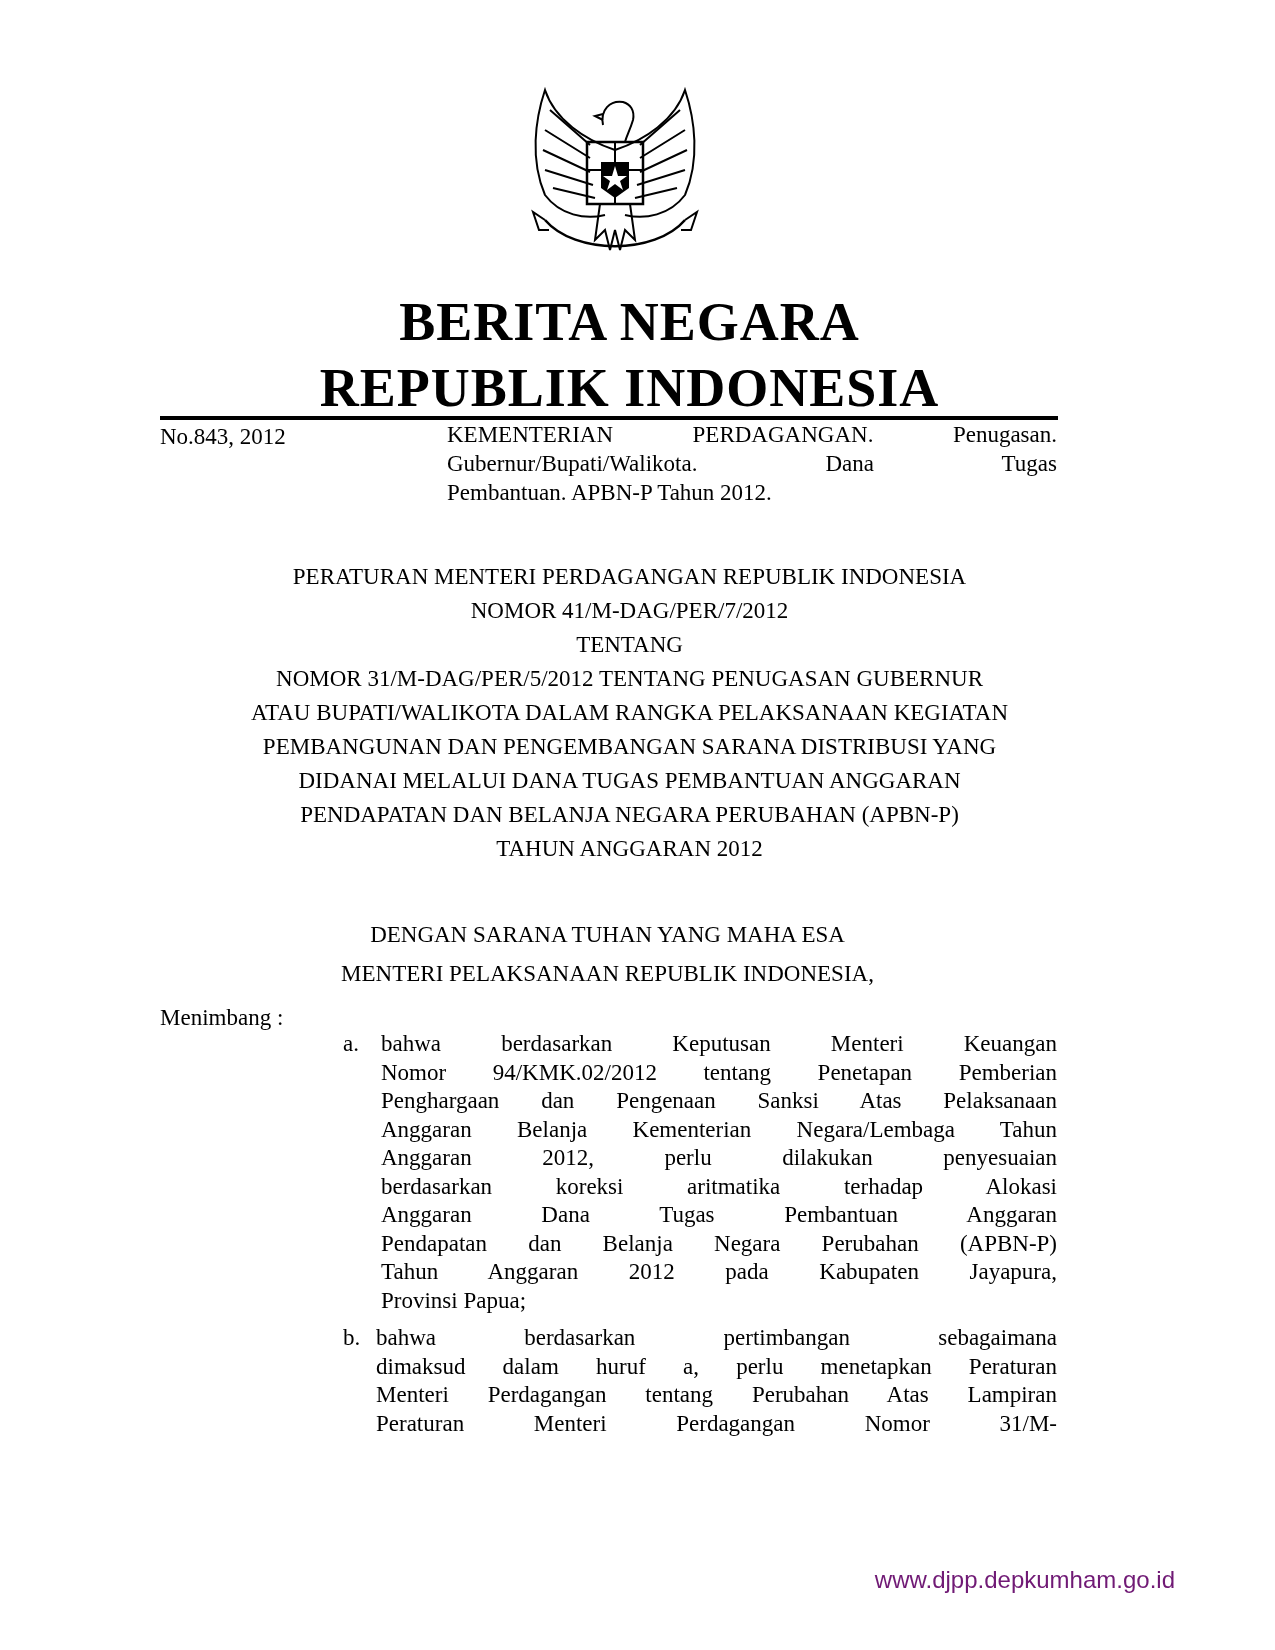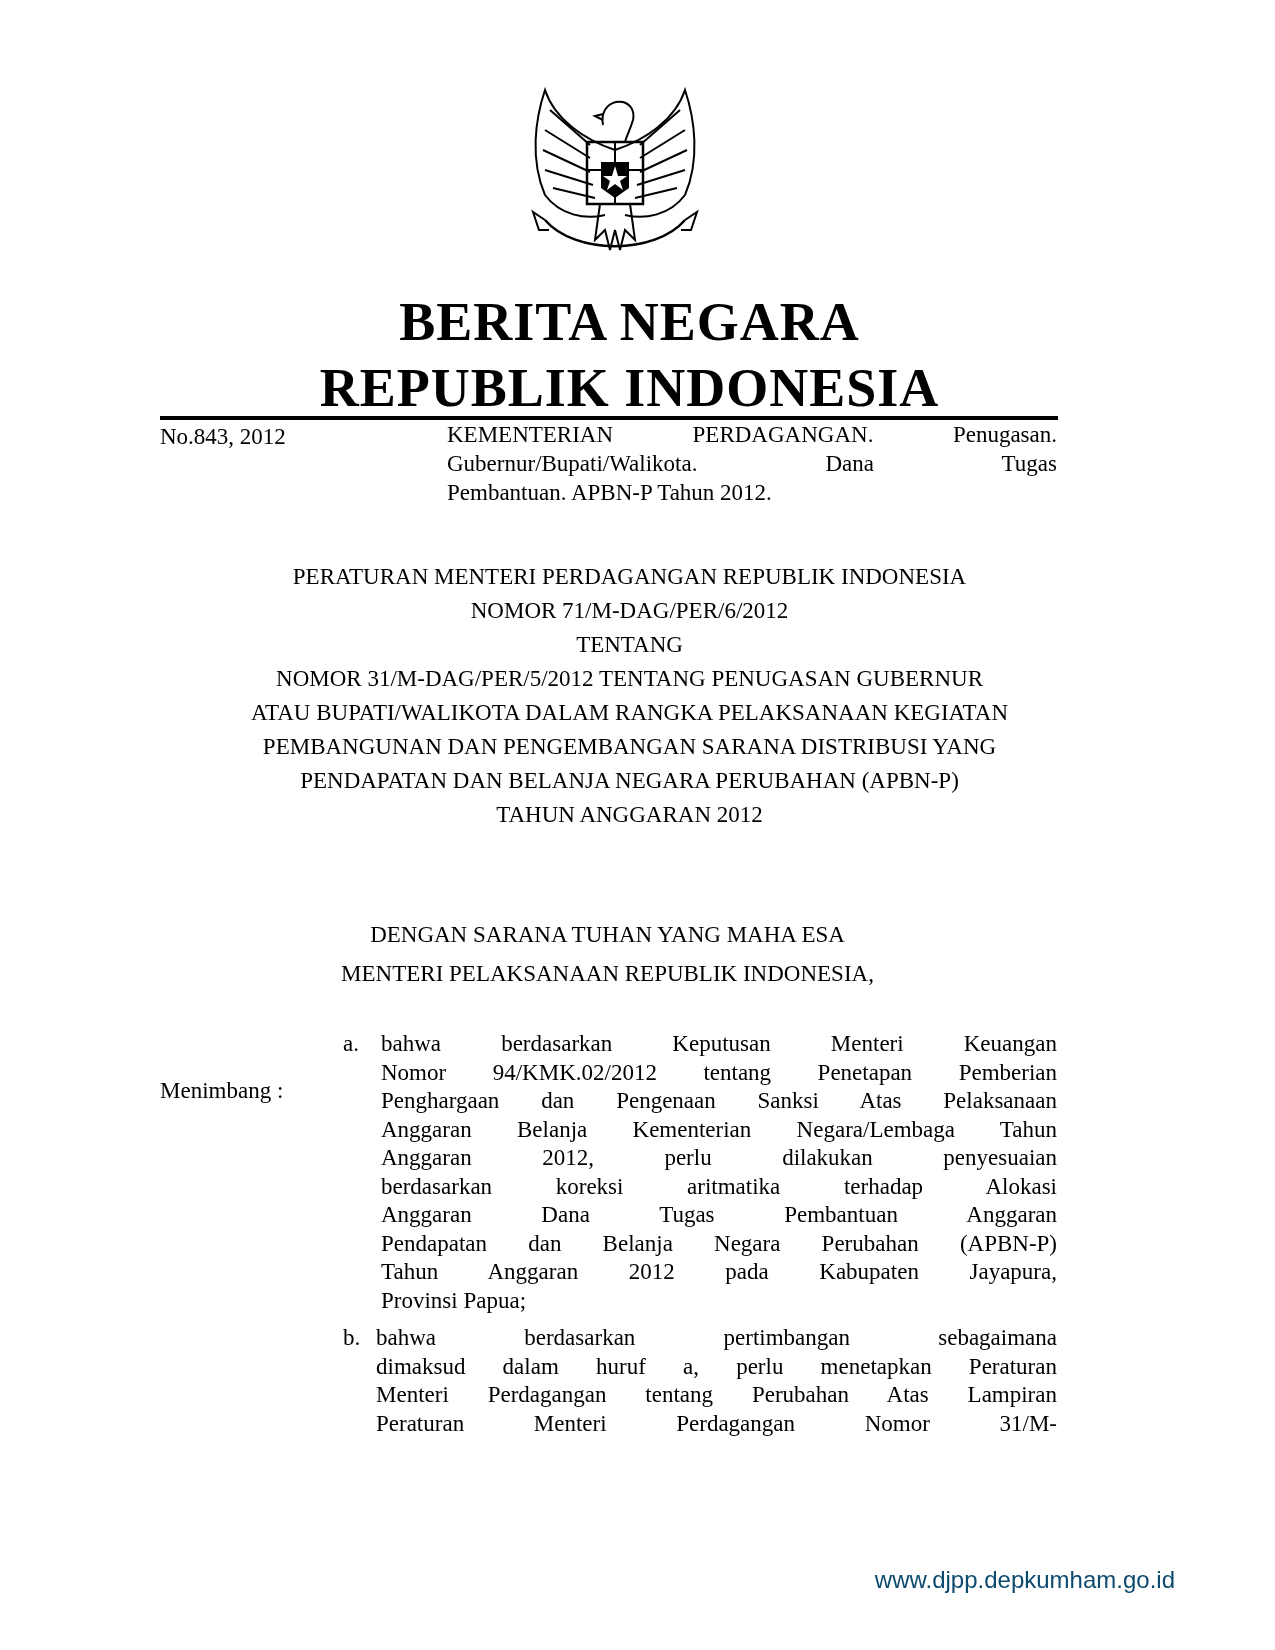--- a/index.html
+++ b/index.html
@@ -73,7 +73,7 @@
 
 <div class="centerblock heading">
   <div>PERATURAN MENTERI PERDAGANGAN REPUBLIK INDONESIA</div>
-  <div>NOMOR 71/M-DAG/PER/6/2012</div>
+  <div>NOMOR 41/M-DAG/PER/7/2012</div>
   <div>TENTANG</div>
   <div>NOMOR 31/M-DAG/PER/5/2012 TENTANG PENUGASAN GUBERNUR</div>
   <div>ATAU BUPATI/WALIKOTA DALAM RANGKA PELAKSANAAN KEGIATAN</div>

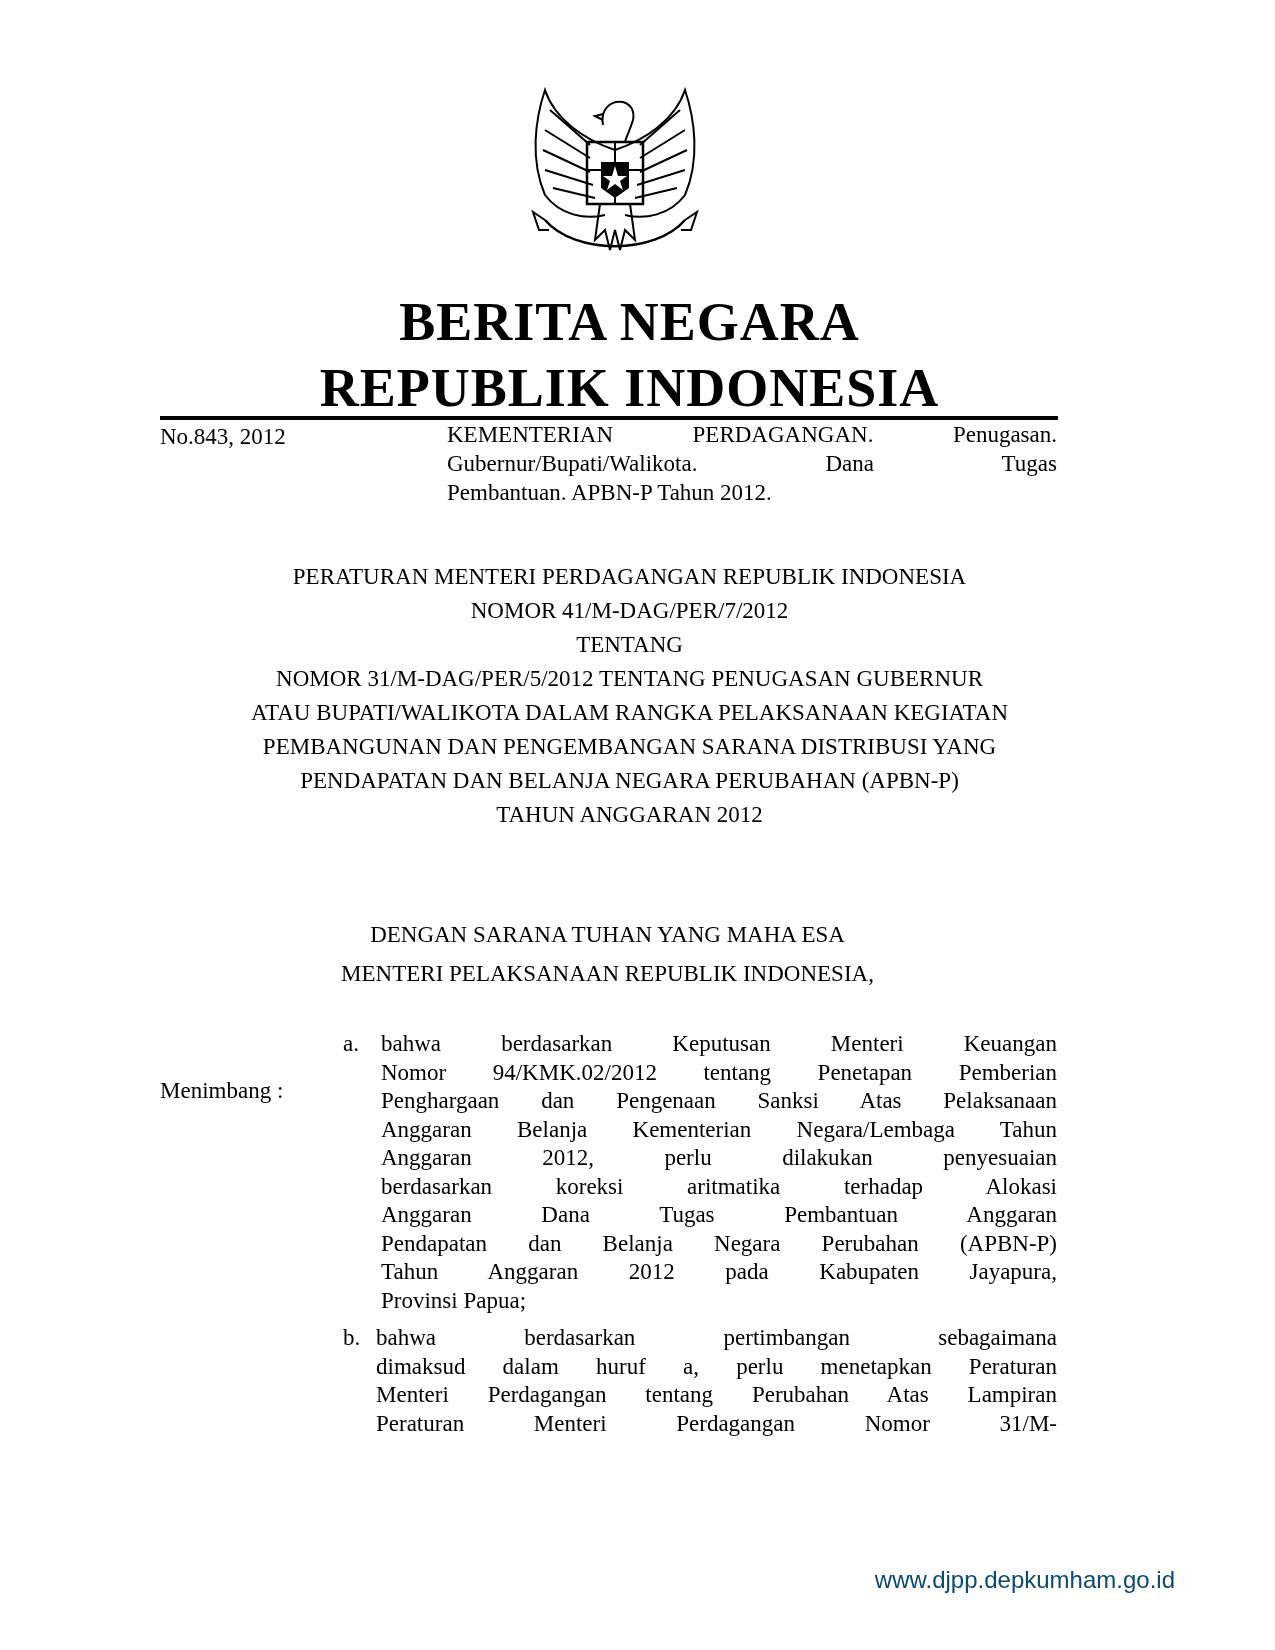--- a/index.html
+++ b/index.html
@@ -78,6 +78,7 @@
   <div>NOMOR 31/M-DAG/PER/5/2012 TENTANG PENUGASAN GUBERNUR</div>
   <div>ATAU BUPATI/WALIKOTA DALAM RANGKA PELAKSANAAN KEGIATAN</div>
   <div>PEMBANGUNAN DAN PENGEMBANGAN SARANA DISTRIBUSI YANG</div>
+  <div>DIDANAI MELALUI DANA TUGAS PEMBANTUAN ANGGARAN</div>
   <div>PENDAPATAN DAN BELANJA NEGARA PERUBAHAN (APBN-P)</div>
   <div>TAHUN ANGGARAN 2012</div>
 </div>

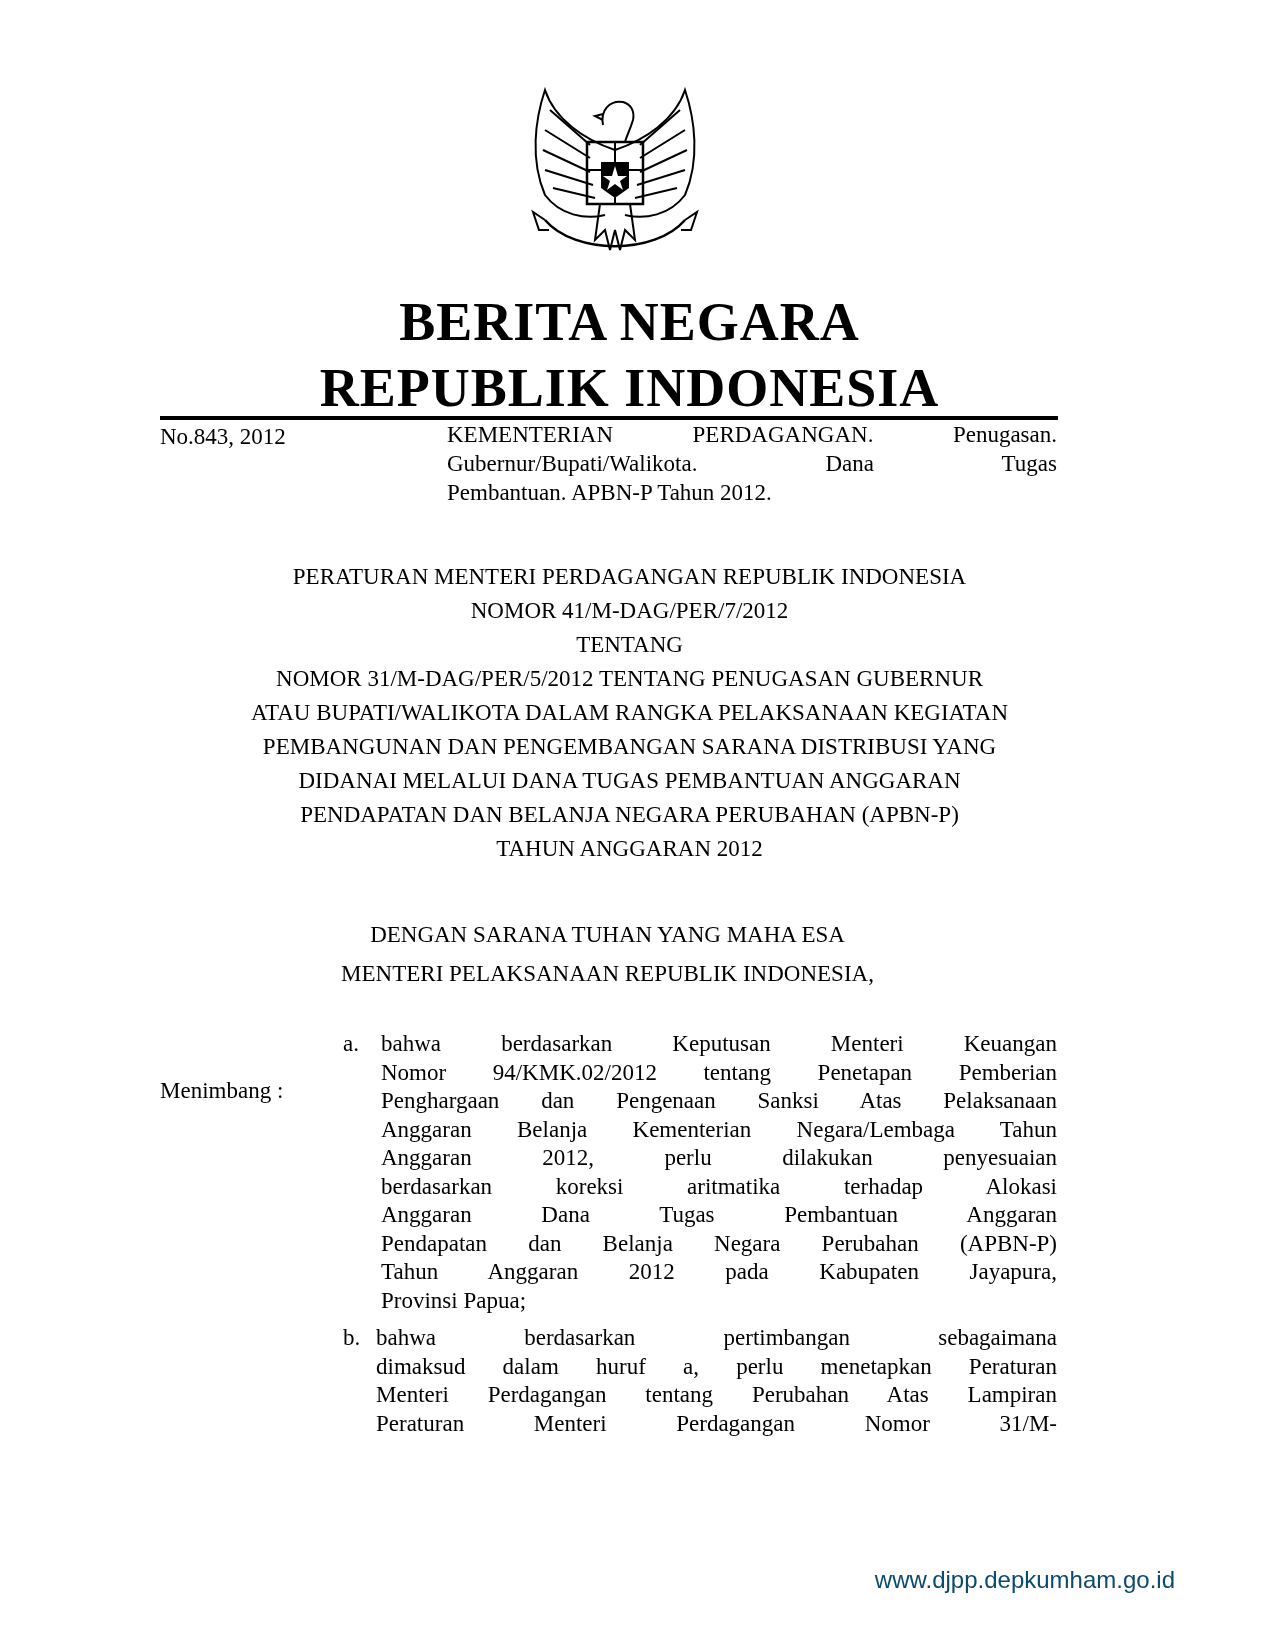--- a/index.html
+++ b/index.html
@@ -18,7 +18,7 @@
   .heading { top:560px; line-height:34px; }
   .heading div { height:34px;margin-left:44px; }
   .opening { top:915px; line-height:39px; }
-  .menimbang-label { position:absolute; left:160px; top:1078px; font-size:23px; }
+  .menimbang-label { position:absolute; left:160px; top:1005px; font-size:23px; }
   .item { position:absolute; font-size:23px; line-height:28.5px; }
   .item .letter { position:absolute; left:0; top:0; }
   .item .body { position:absolute; left:38px; top:0; width:676px; }

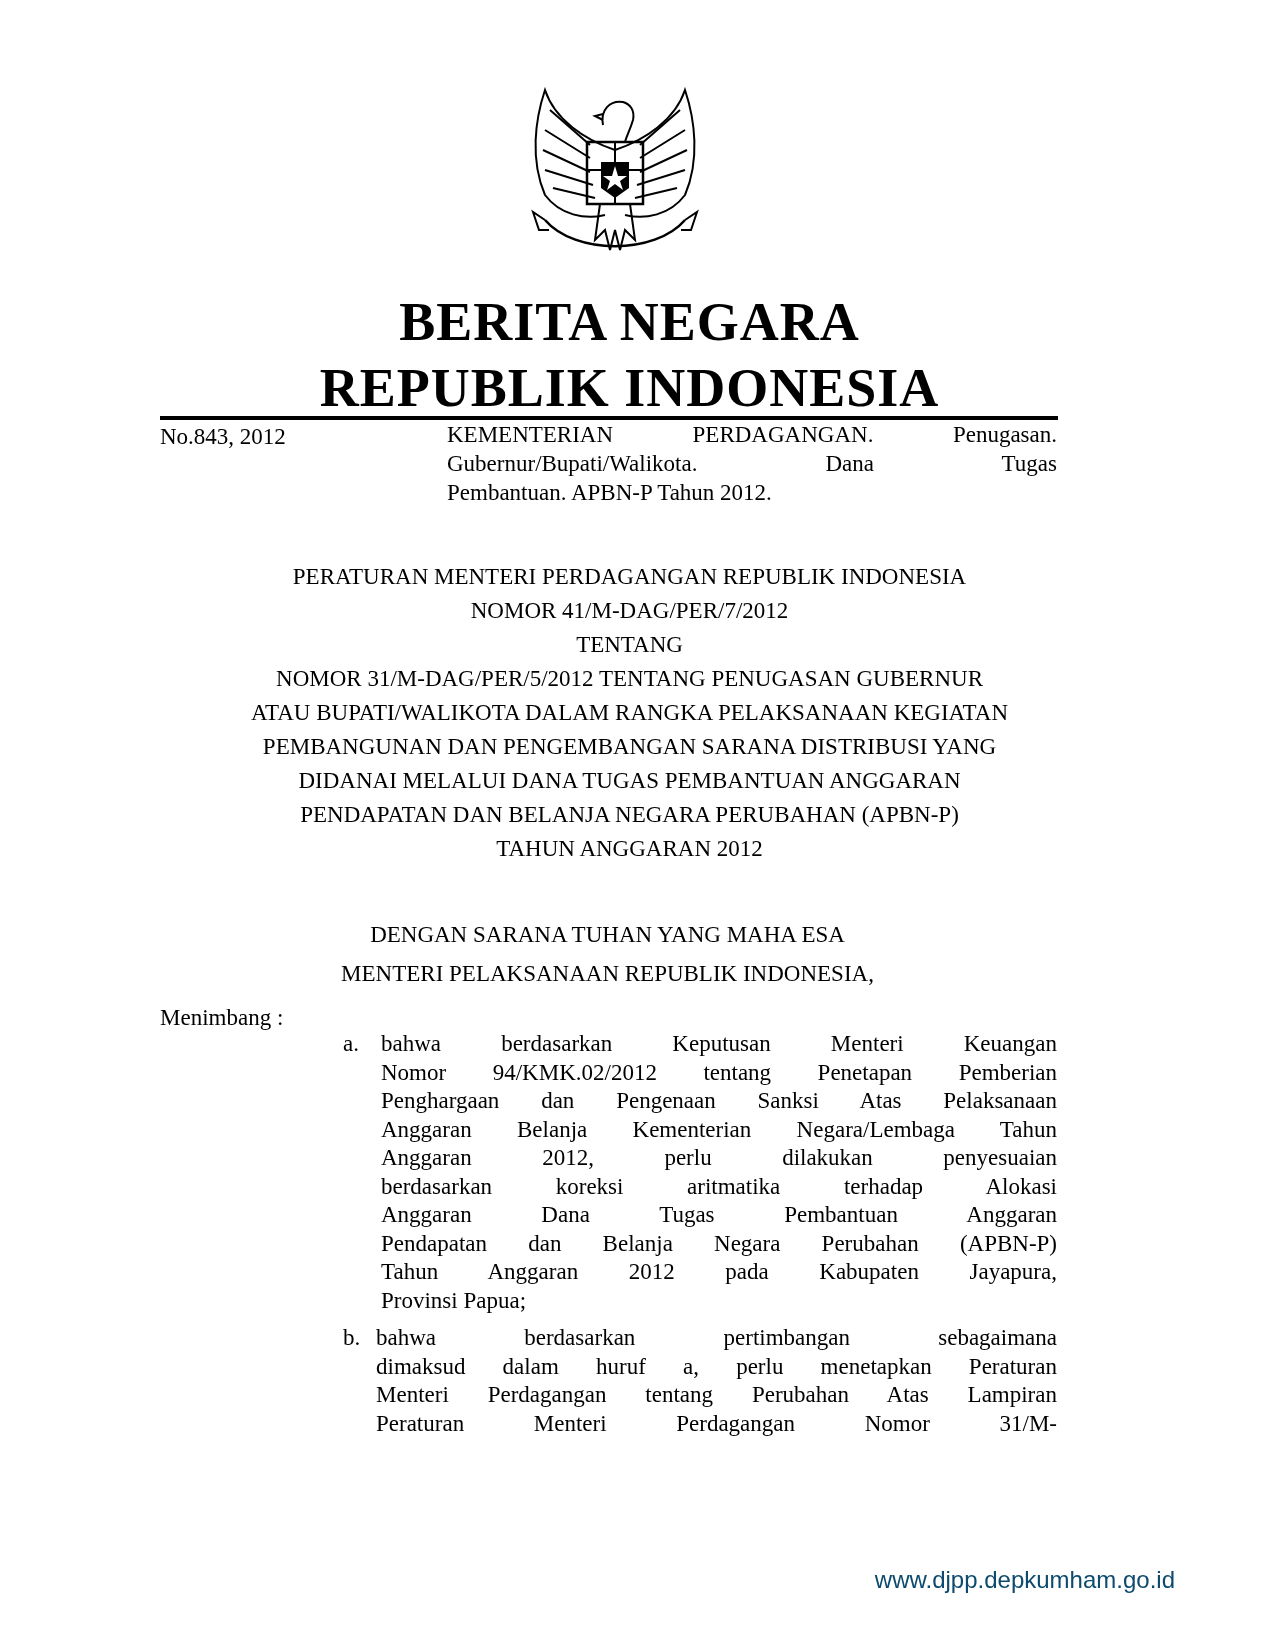--- a/index.html
+++ b/index.html
@@ -27,7 +27,7 @@
   .ia { left:343px; top:1030px; }
   .ib { left:343px; top:1324px; }
   .footer { position:absolute; right:100px; top:1566px; font-family:"Liberation Sans","DejaVu Sans",sans-serif;
-            font-size:24px; color:#0c4a6e; }
+            font-size:24px; color:#701a75; }
 </style>
 </head>
 <body>

